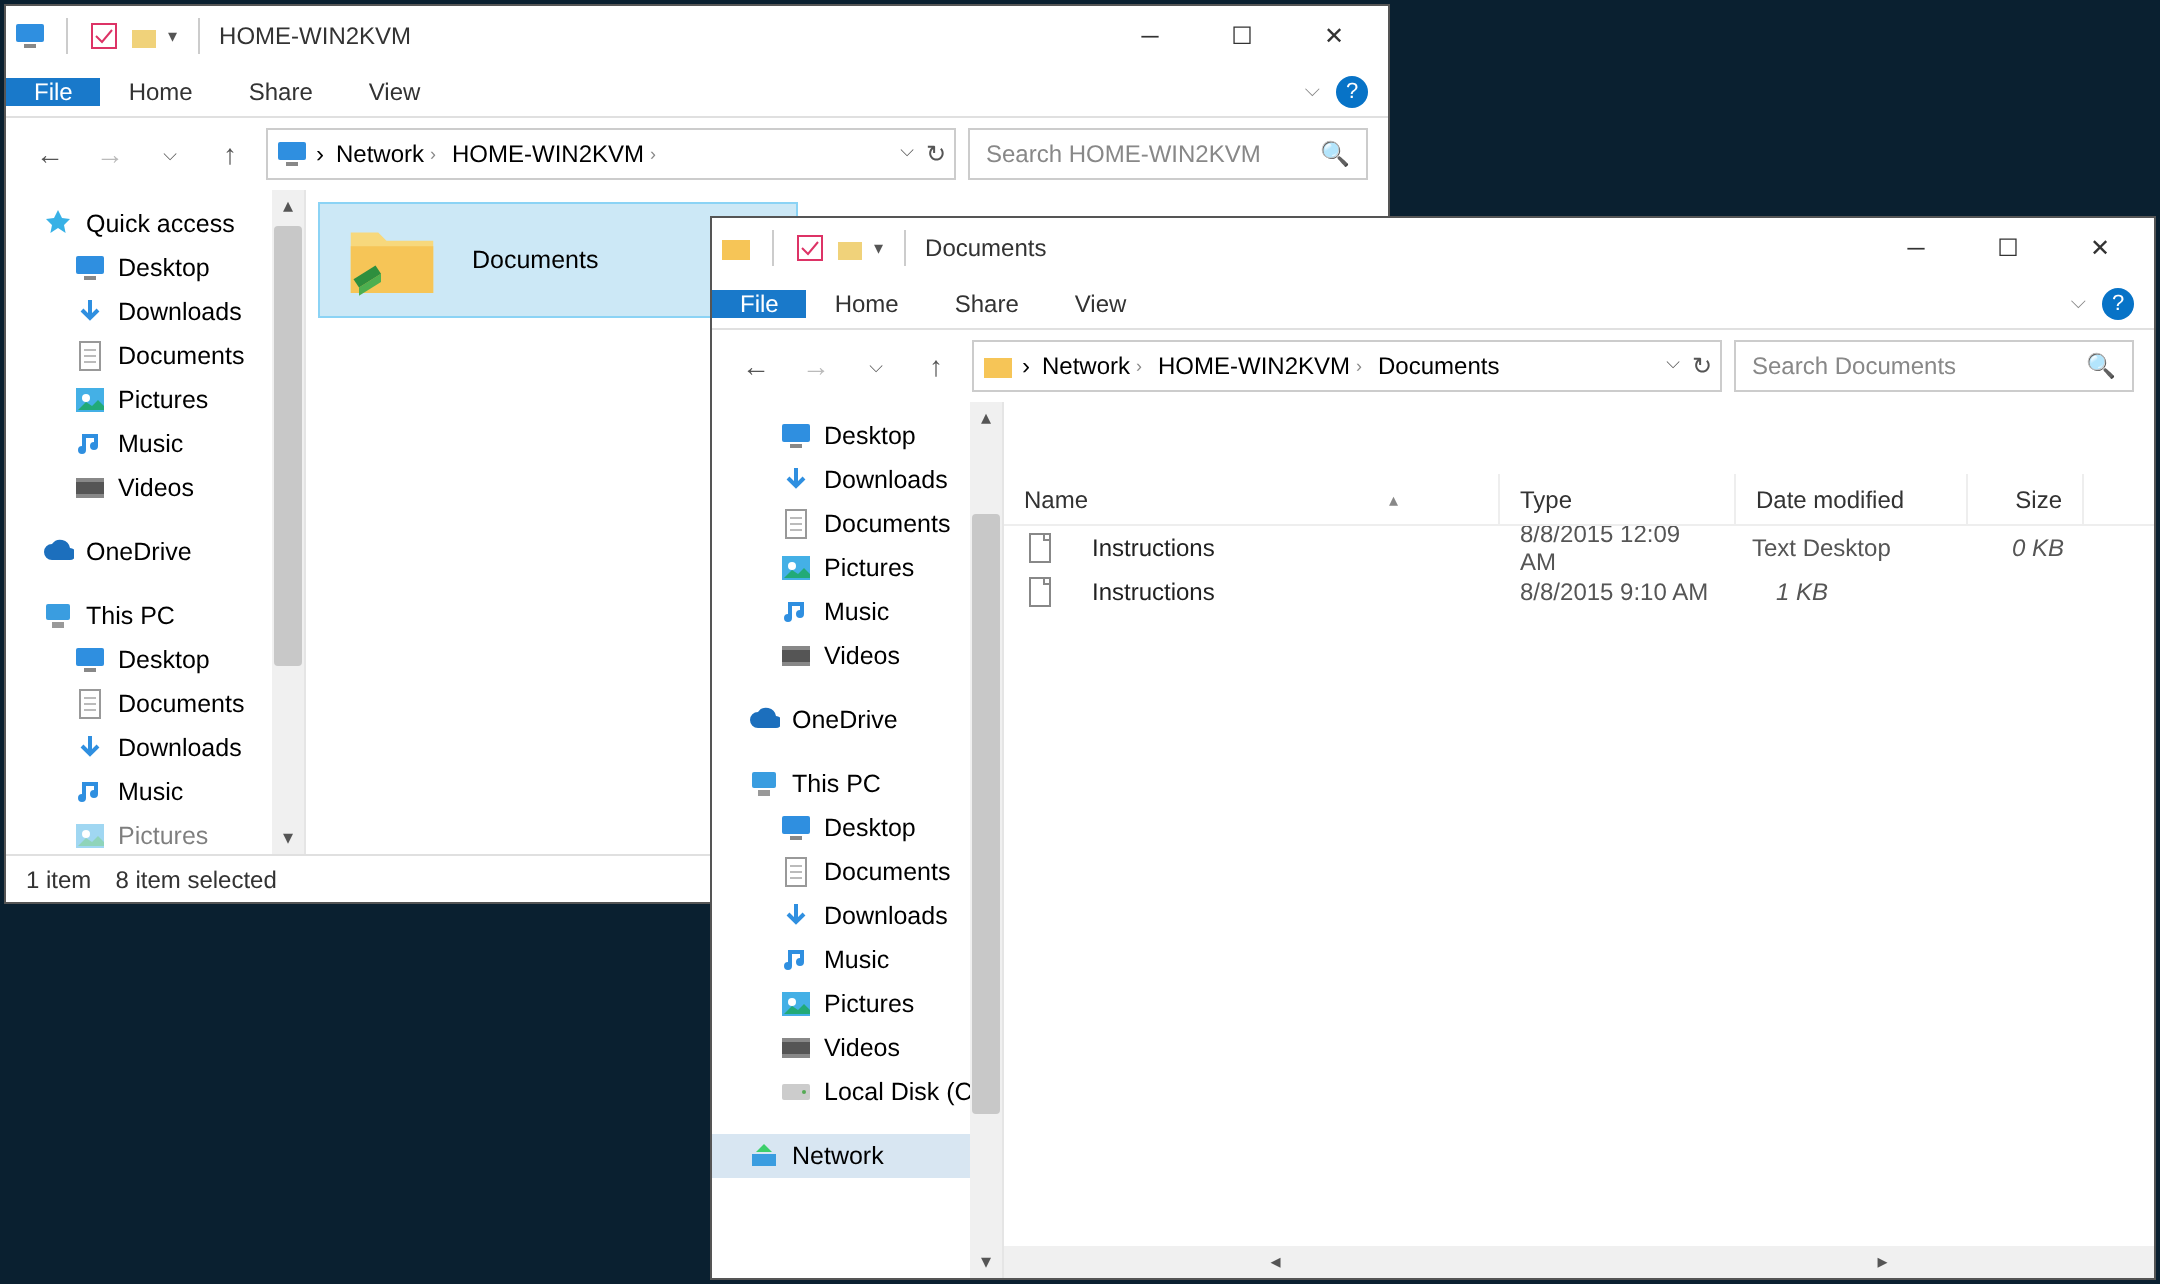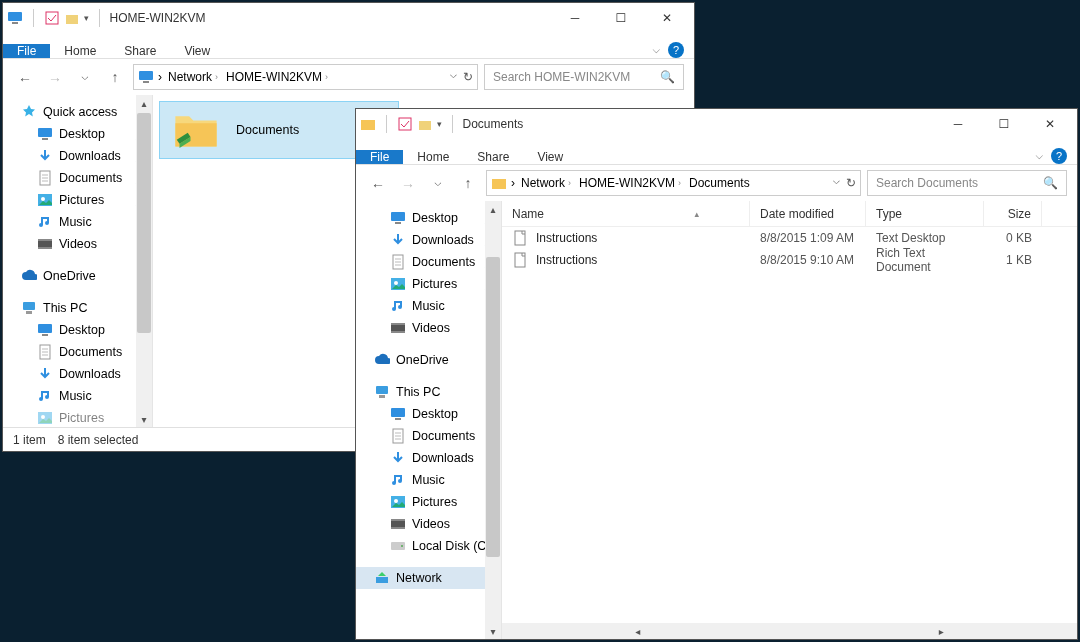--- a/index.html
+++ b/index.html
@@ -14,7 +14,7 @@
   .titlebar .title { margin-left:4px; }
   .titlebar .win-ctrls { margin-left:auto; display:flex; }
   .win-btn { width:46px; height:30px; display:flex; align-items:center; justify-content:center; font-size:12px; color:#333; }
-  .ribbon-tabs { height:26px; display:flex; align-items:flex-end; font-size:12px; border-bottom:1px solid #e0e0e0; }
+  .ribbon-tabs { height:26px; display:flex; align-items:center; font-size:12px; border-bottom:1px solid #e0e0e0; }
   .rtab { padding:0 14px; display:flex; align-items:center; color:#333; }
   .rtab.file { background:#1979ca; color:#fff; }
   .ribbon-right { margin-left:auto; display:flex; align-items:center; gap:8px; padding-right:10px; }

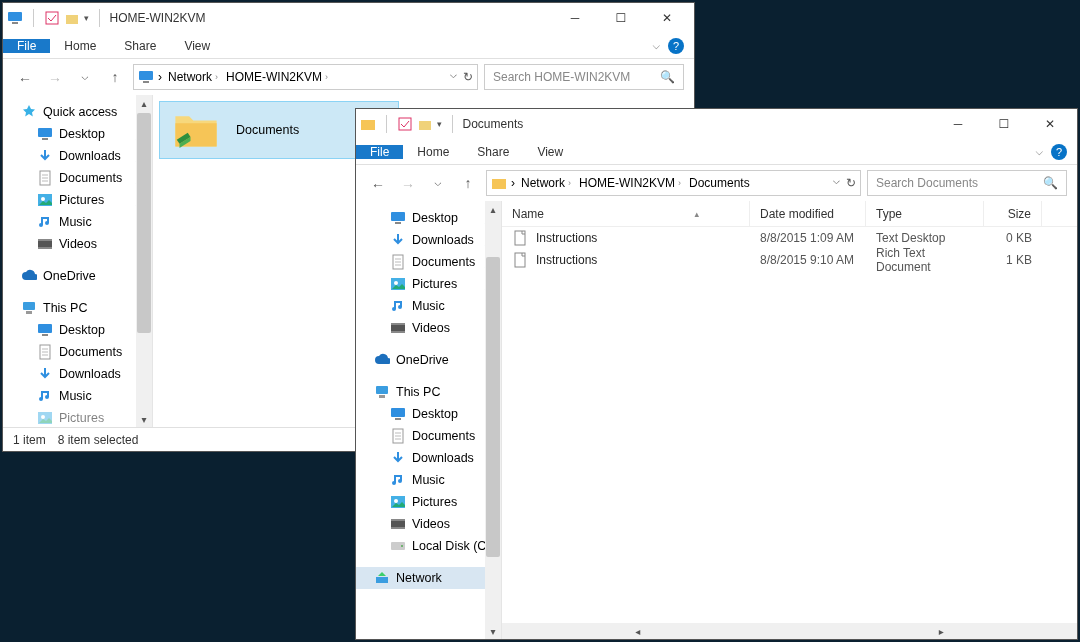--- a/index.html
+++ b/index.html
@@ -49,7 +49,7 @@
   .statusbar .viewbtns{margin-left:auto;display:flex;gap:2px;}
   .viewbtn{width:22px;height:18px;border:1px solid #bdbdbd;display:flex;align-items:center;justify-content:center;font-size:10px;color:#555;}
   
-  .colheaders{display:flex;height:26px;border-bottom:1px solid #eee;font-size:12px;color:#333;}
+  .colheaders{display:flex;height:26px;border-bottom:1px solid #eee;font-size:12px;color:#333;margin-top:36px;}
   .col{padding:0 10px;border-right:1px solid #eee;height:100%;display:flex;align-items:center;}
   .col.name{flex:0 0 248px;} .col.date{flex:0 0 116px;} .col.type{flex:0 0 118px;} .col.size{flex:0 0 58px;justify-content:flex-end;}
   .sort-ind{font-size:9px;color:#888;margin:0 40px 0 auto;}

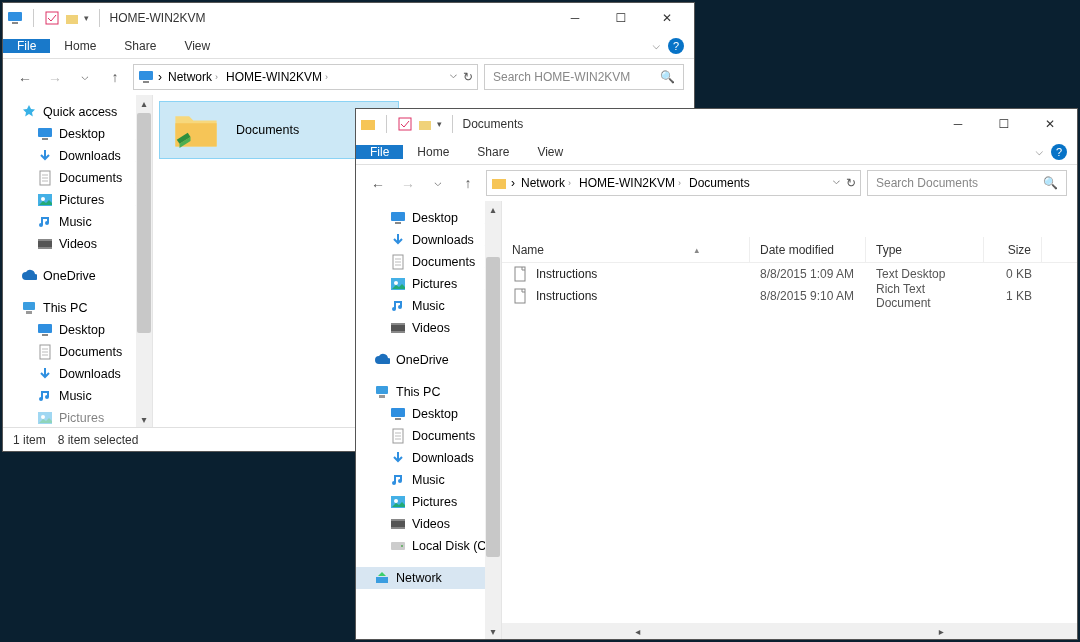--- a/index.html
+++ b/index.html
@@ -564,8 +564,8 @@
             <span>Name</span>
             <span class="sort-ind">▴</span>
           </div>
+        <div class="col type">Type</div>
         <div class="col date">Date modified</div>
-        <div class="col type">Type</div>
         <div class="col size">Size</div>
       </div>
       <div class="content-body">

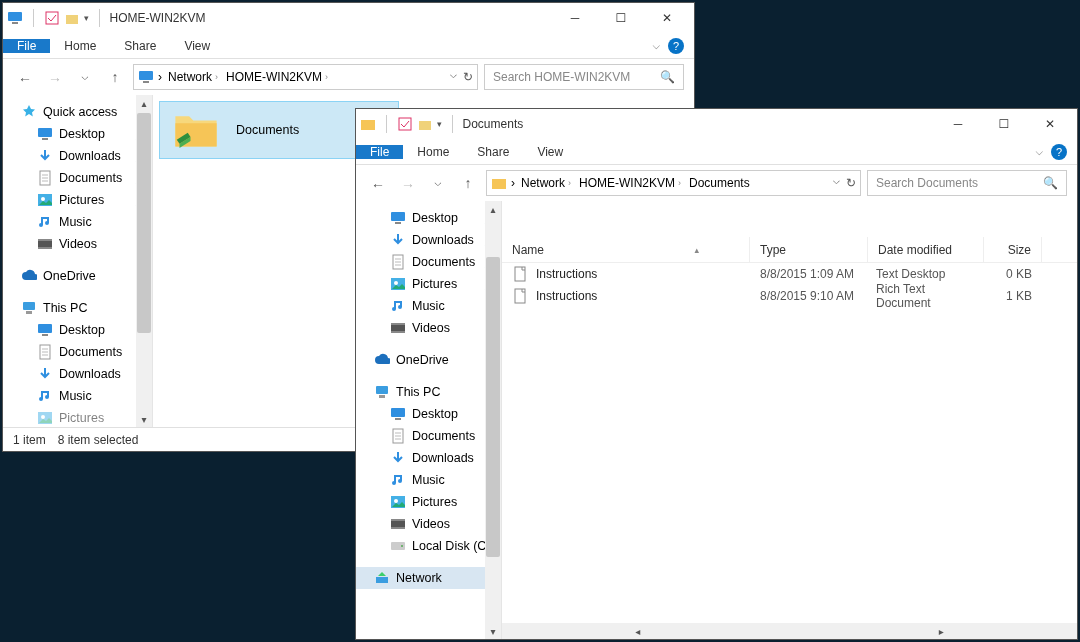--- a/index.html
+++ b/index.html
@@ -55,7 +55,7 @@
   .sort-ind{font-size:9px;color:#888;margin:0 40px 0 auto;}
   .filerow{display:flex;height:22px;align-items:center;font-size:12px;color:#222;}
   .fcell{padding:0 10px;}
-  .fcell.name{flex:0 0 248px;display:flex;align-items:center;gap:8px;}
+  .fcell.name{flex:0 0 248px;display:flex;align-items:center;gap:18px;}
   .fcell.date{flex:0 0 116px;color:#555;}
   .fcell.type{flex:0 0 118px;color:#555;}
   .fcell.size{flex:0 0 58px;text-align:right;color:#555;}

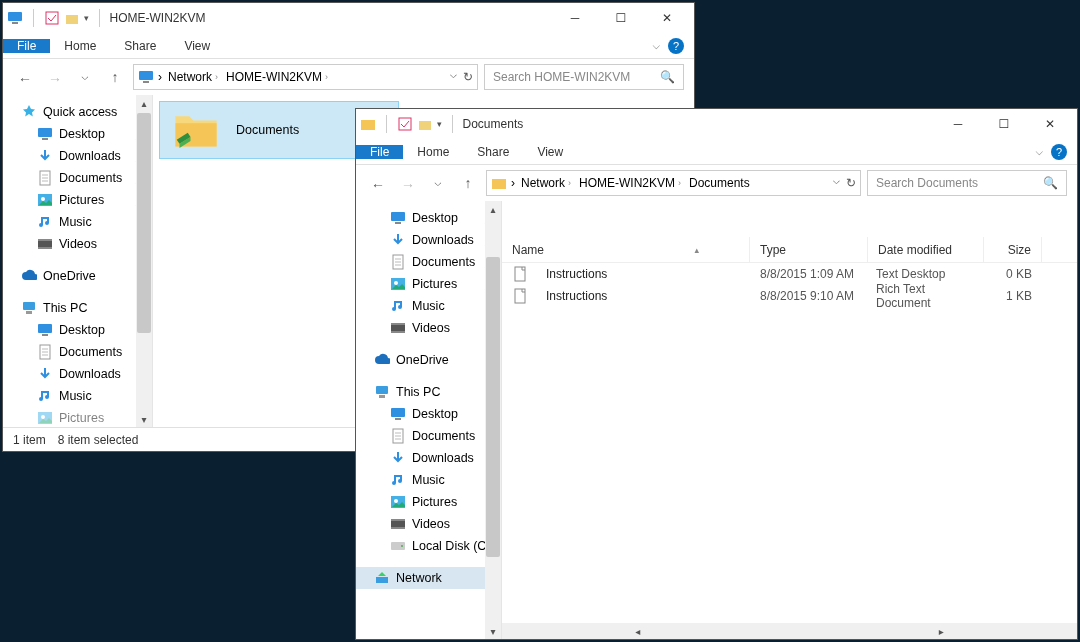--- a/index.html
+++ b/index.html
@@ -578,7 +578,7 @@
               </span>
               <span>Instructions</span>
             </div>
-          <div class="fcell date">8/8/2015 1:09 AM</div>
+          <div class="fcell date">8/8/2015 12:09 AM</div>
           <div class="fcell type">Text Desktop</div>
           <div class="fcell size">0 KB</div>
         </div>

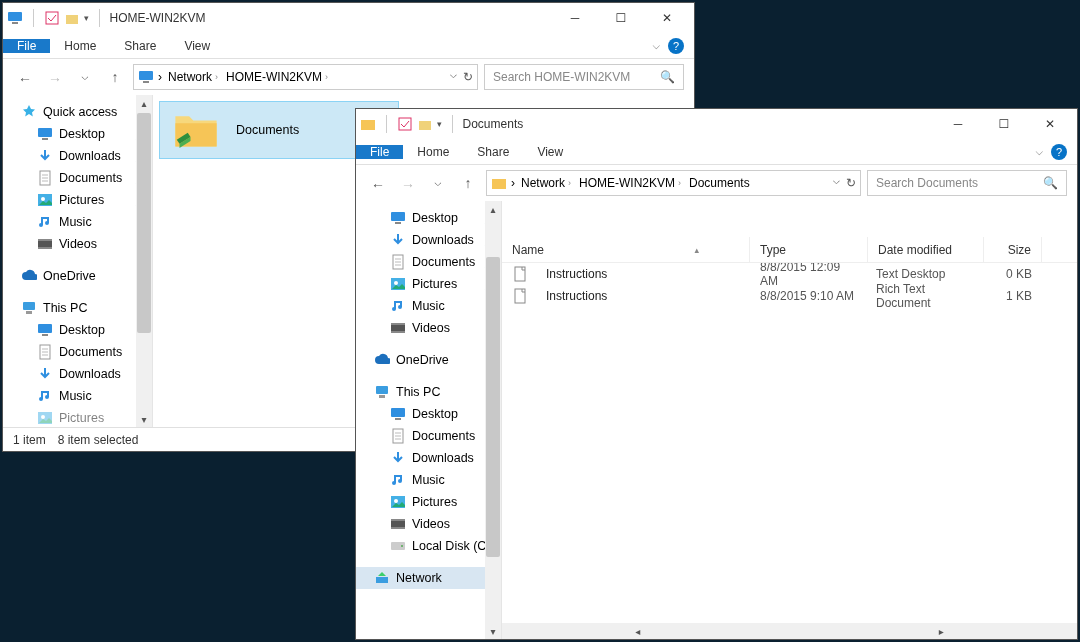--- a/index.html
+++ b/index.html
@@ -58,7 +58,7 @@
   .fcell.name{flex:0 0 248px;display:flex;align-items:center;gap:18px;}
   .fcell.date{flex:0 0 116px;color:#555;}
   .fcell.type{flex:0 0 118px;color:#555;}
-  .fcell.size{flex:0 0 58px;text-align:right;color:#555;}
+  .fcell.size{flex:0 0 58px;text-align:right;color:#555;font-style:italic;}
   .hscroll{height:16px;background:#f0f0f0;display:flex;align-items:center;}
   .hscroll .thumb{height:14px;background:#c8c8c8;flex:1;margin:0 16px;border-radius:2px;}
   svg{display:block;}

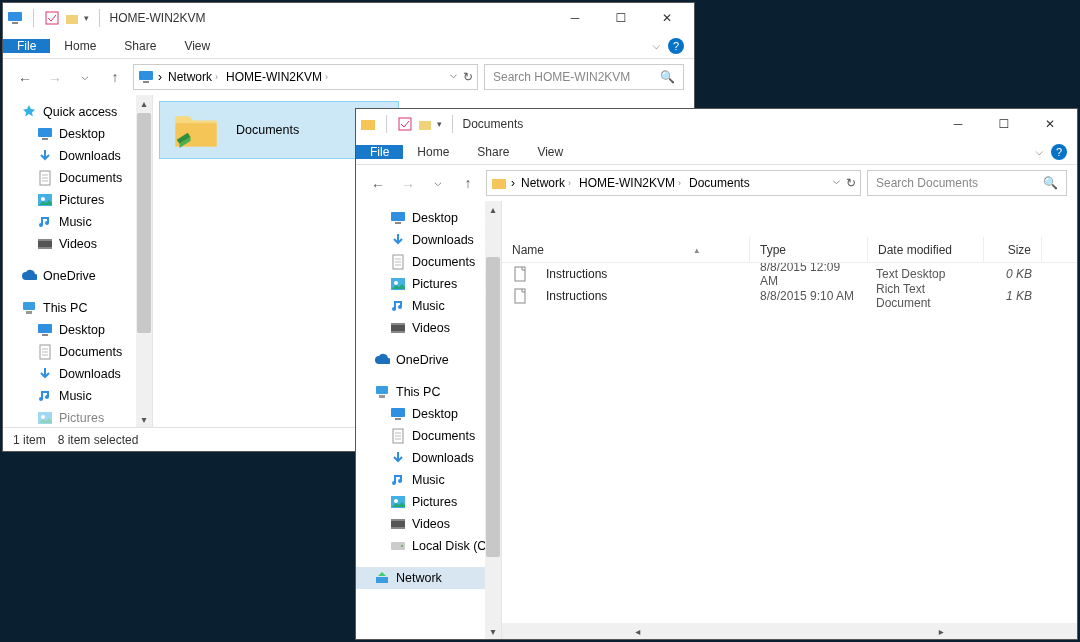--- a/index.html
+++ b/index.html
@@ -592,7 +592,6 @@
               <span>Instructions</span>
             </div>
           <div class="fcell date">8/8/2015 9:10 AM</div>
-          <div class="fcell type">Rich Text Document</div>
           <div class="fcell size">1 KB</div>
         </div>
       </div>

